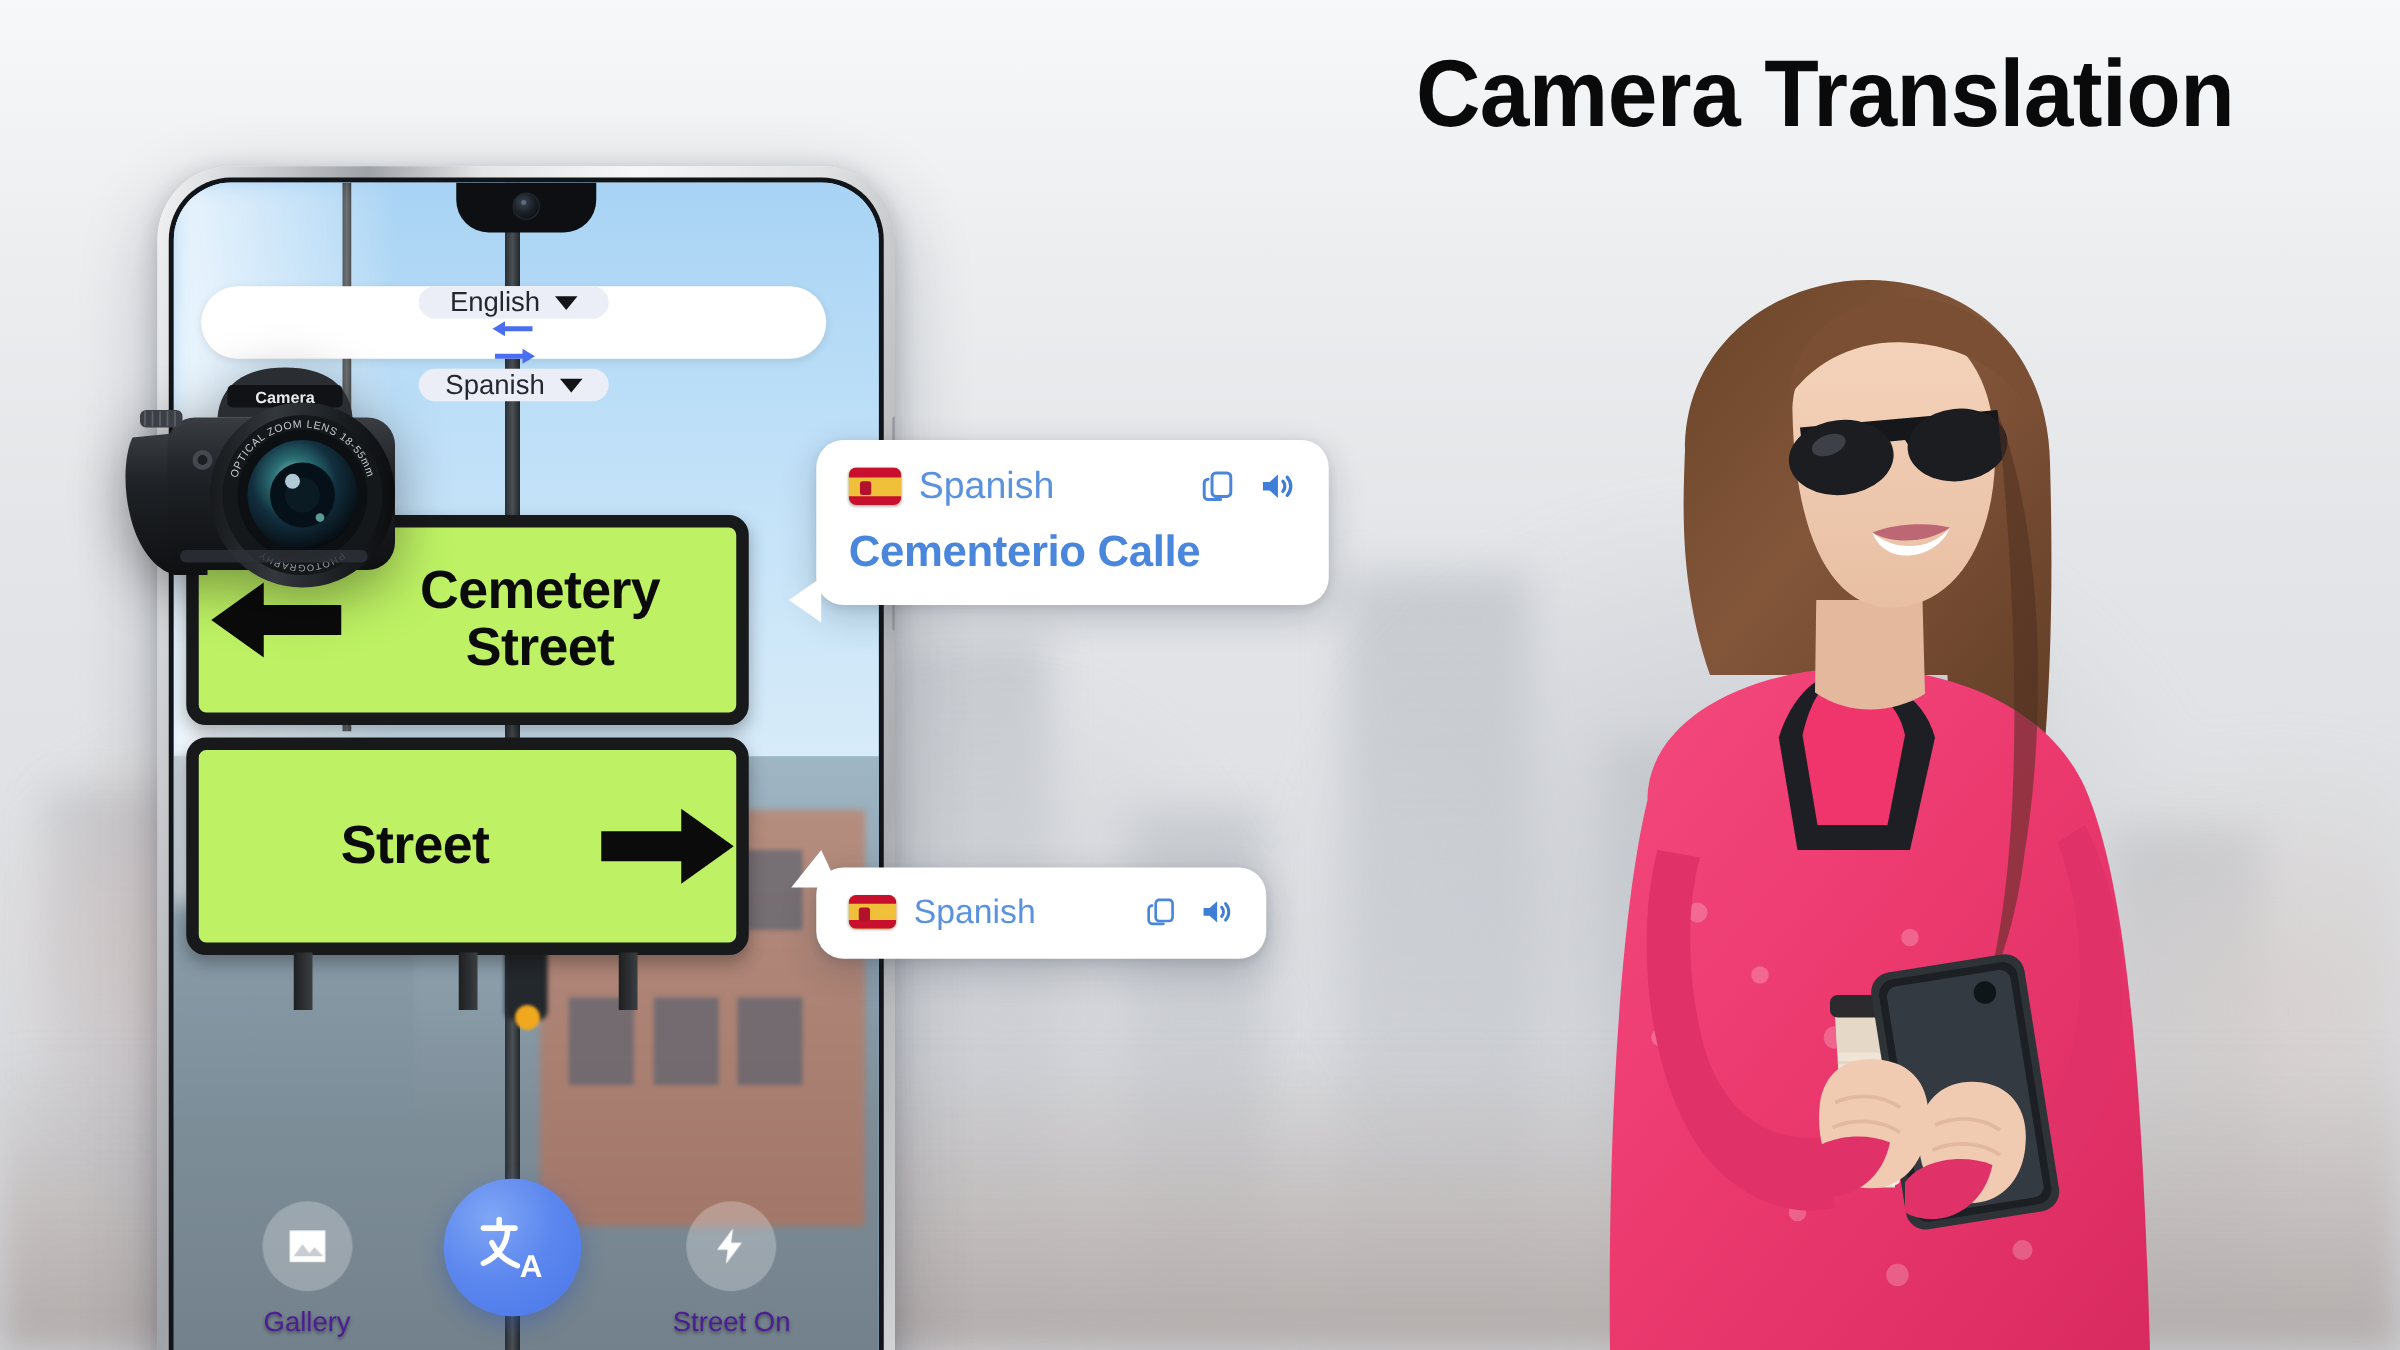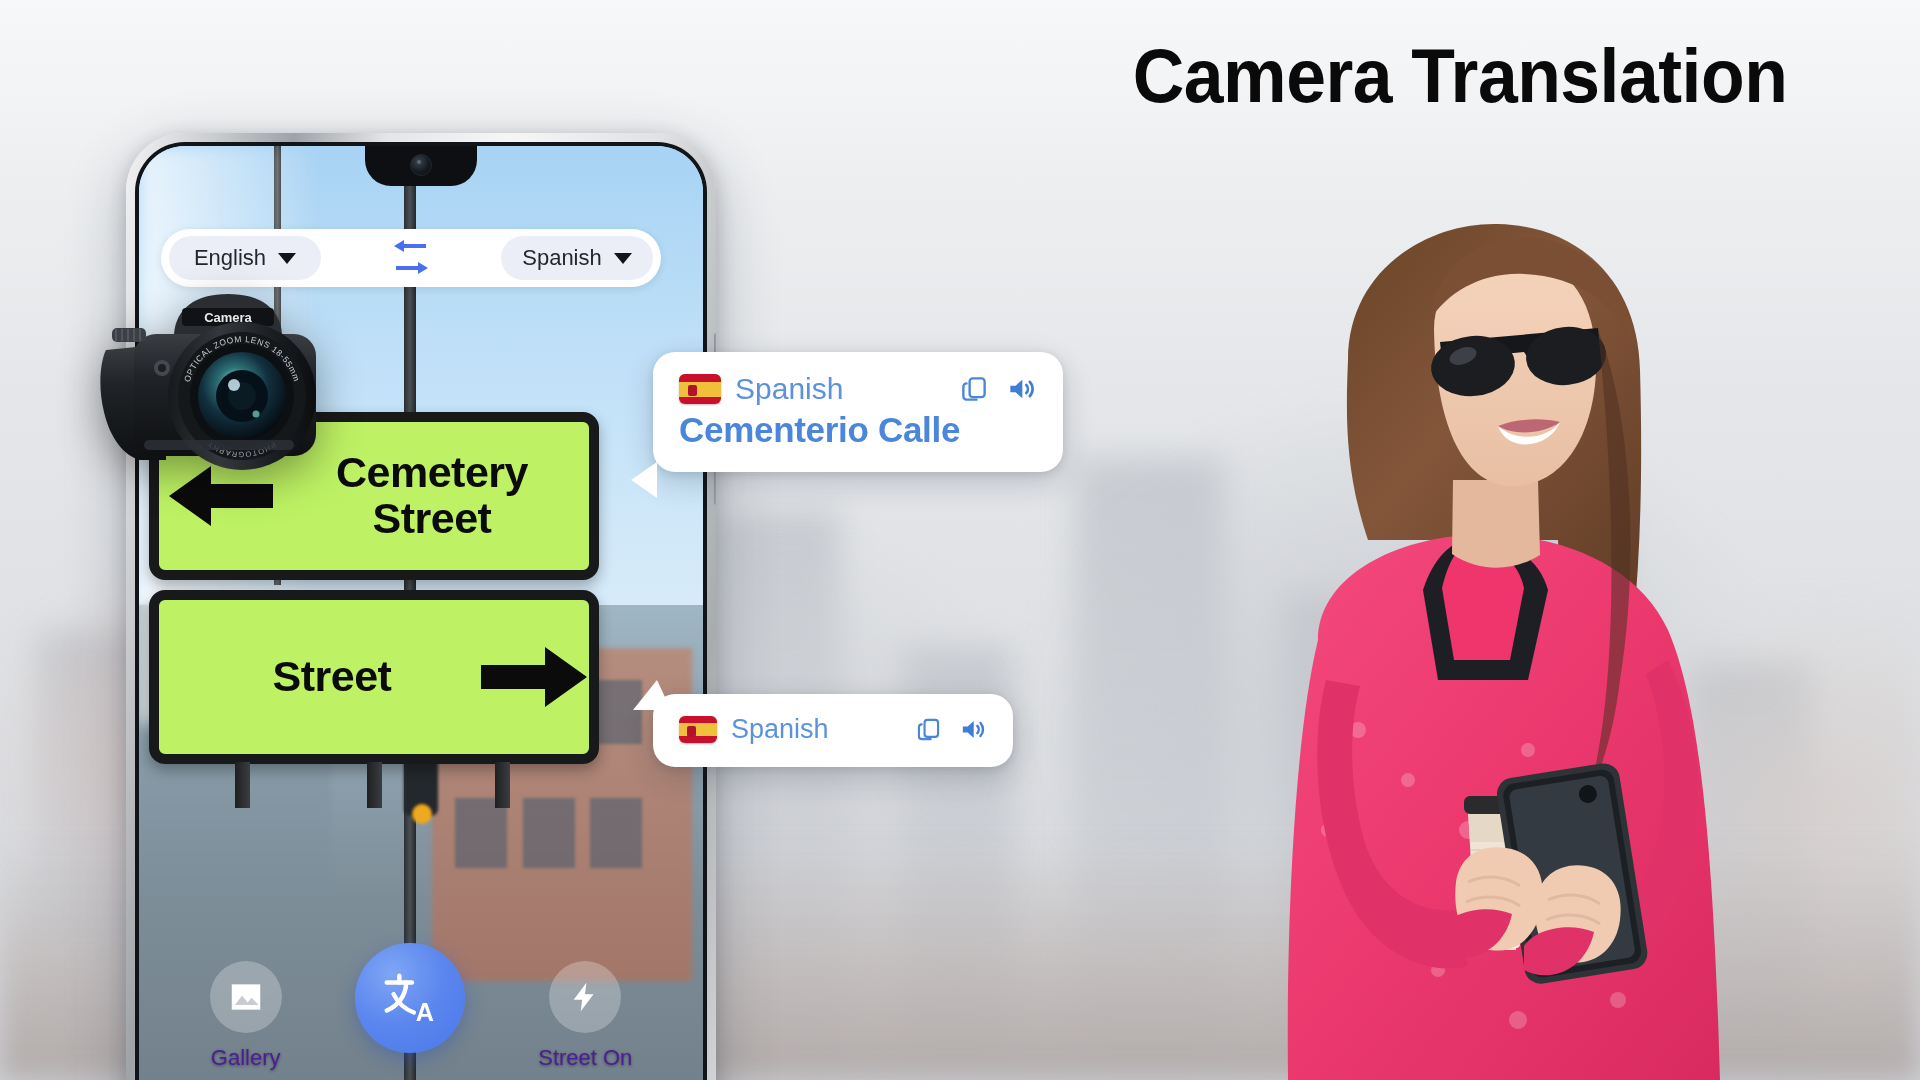--- a/index.html
+++ b/index.html
@@ -225,6 +225,7 @@
     justify-content: space-between;
     padding: 0 8px;
     box-shadow: 0 2px 8px rgba(0,0,0,0.10);
+    flex-direction: column;
   }
   .lang-chip {
     height: 44px;

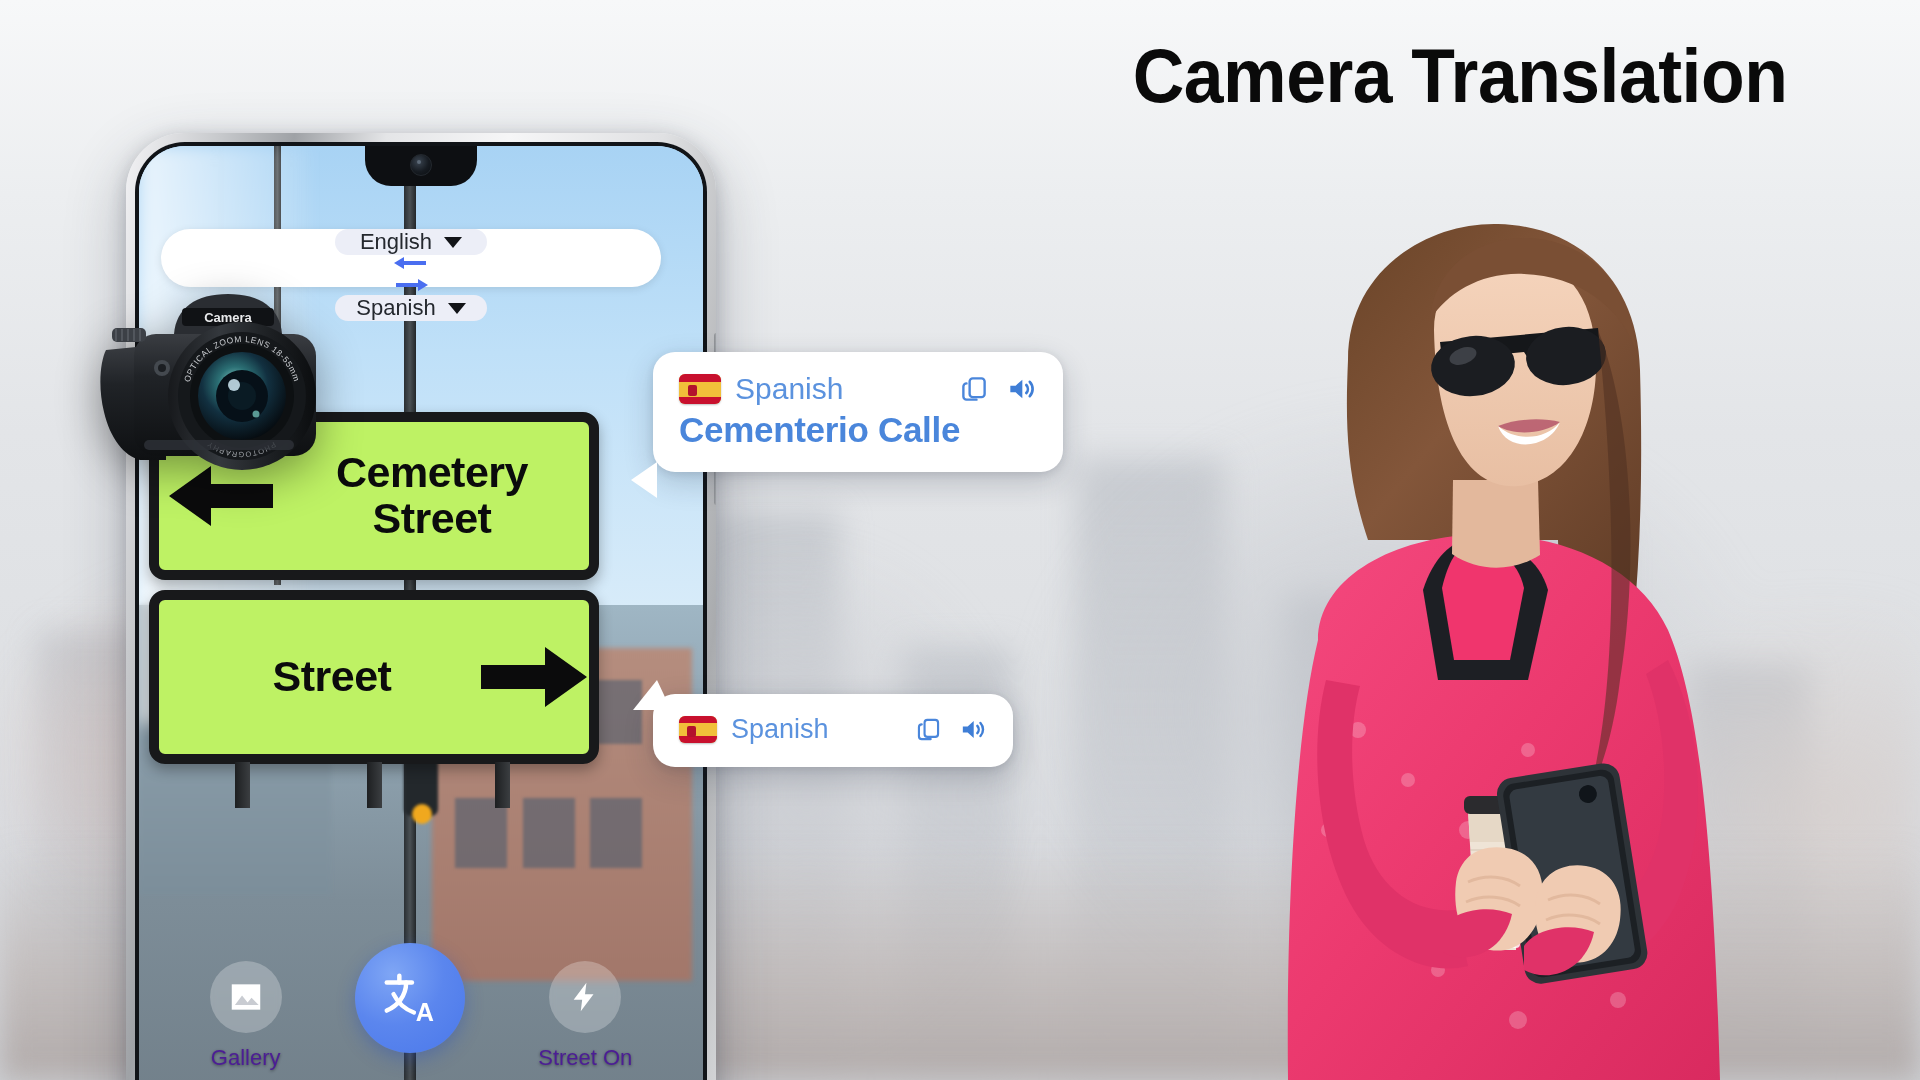--- a/index.html
+++ b/index.html
@@ -387,7 +387,7 @@
   .tcard-icons { display: flex; align-items: center; gap: 16px; }
   .icon-btn { display: flex; align-items: center; justify-content: center; cursor: pointer; }
   .tcard-body {
-    margin-top: 4px;
+    margin-top: 16px;
     font-size: 35px;
     font-weight: bold;
     color: #4a86db;

